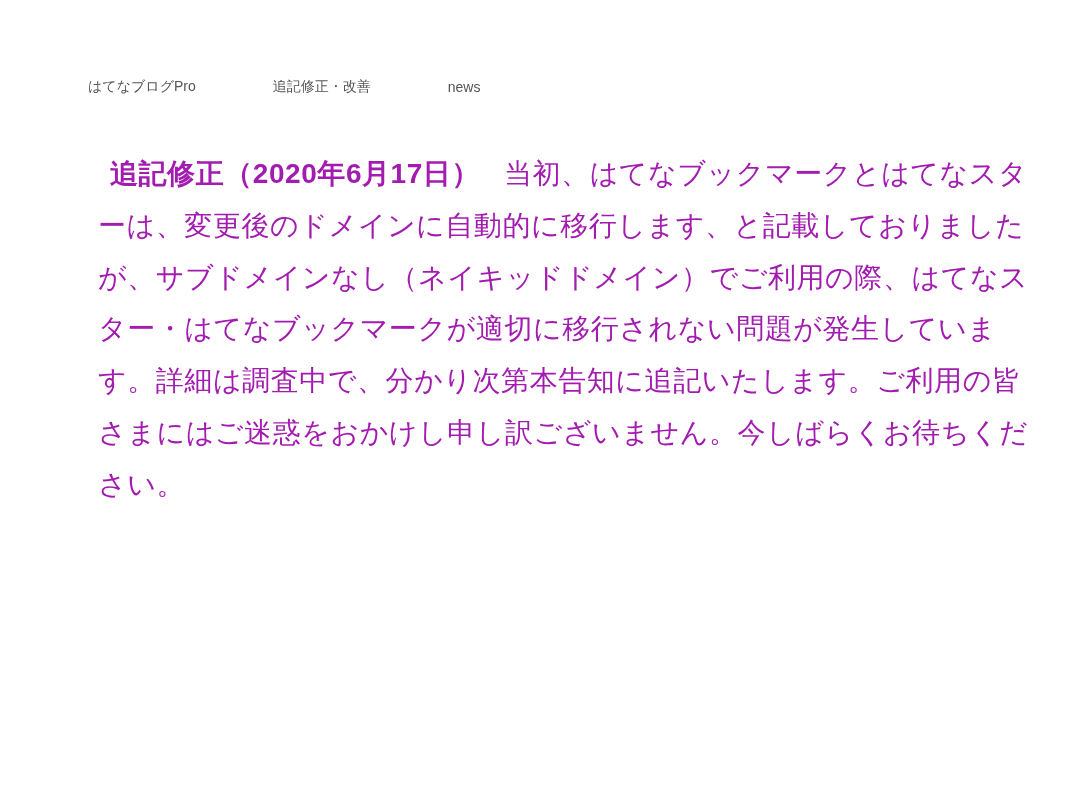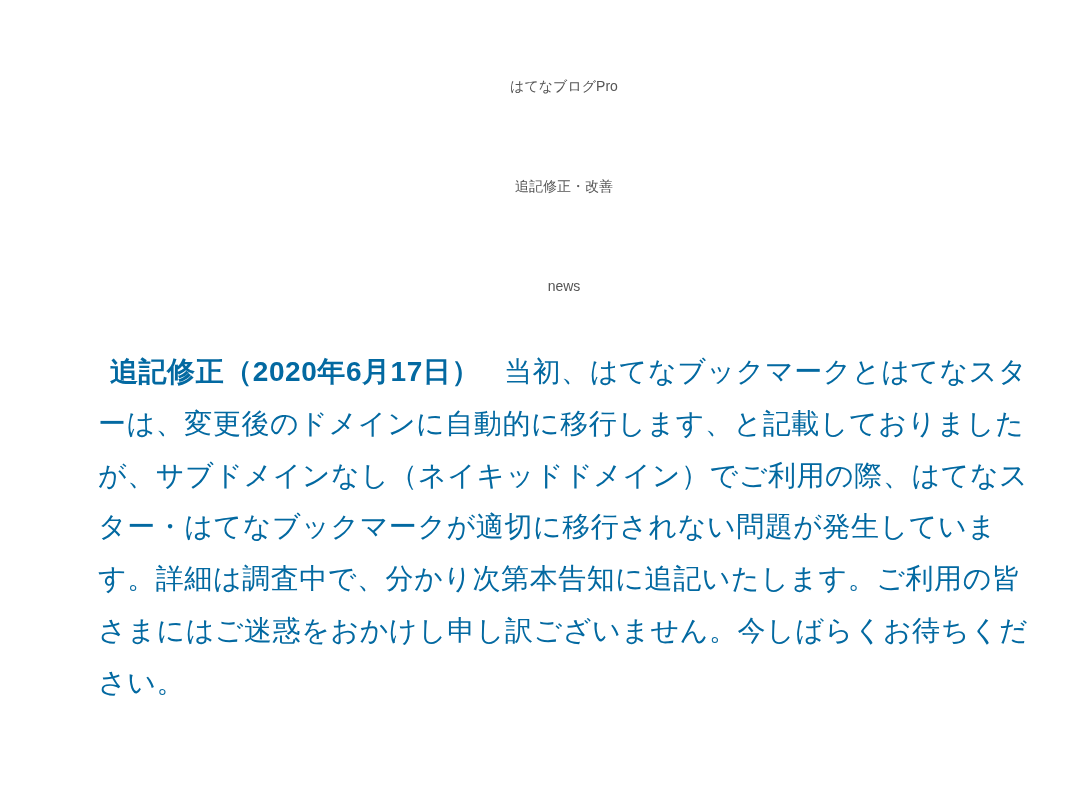--- a/index.html
+++ b/index.html
@@ -6,7 +6,6 @@
       margin: 12px;
       padding: 0;
       box-sizing: border-box;
-      flex-direction: column;
     }
 
     body {

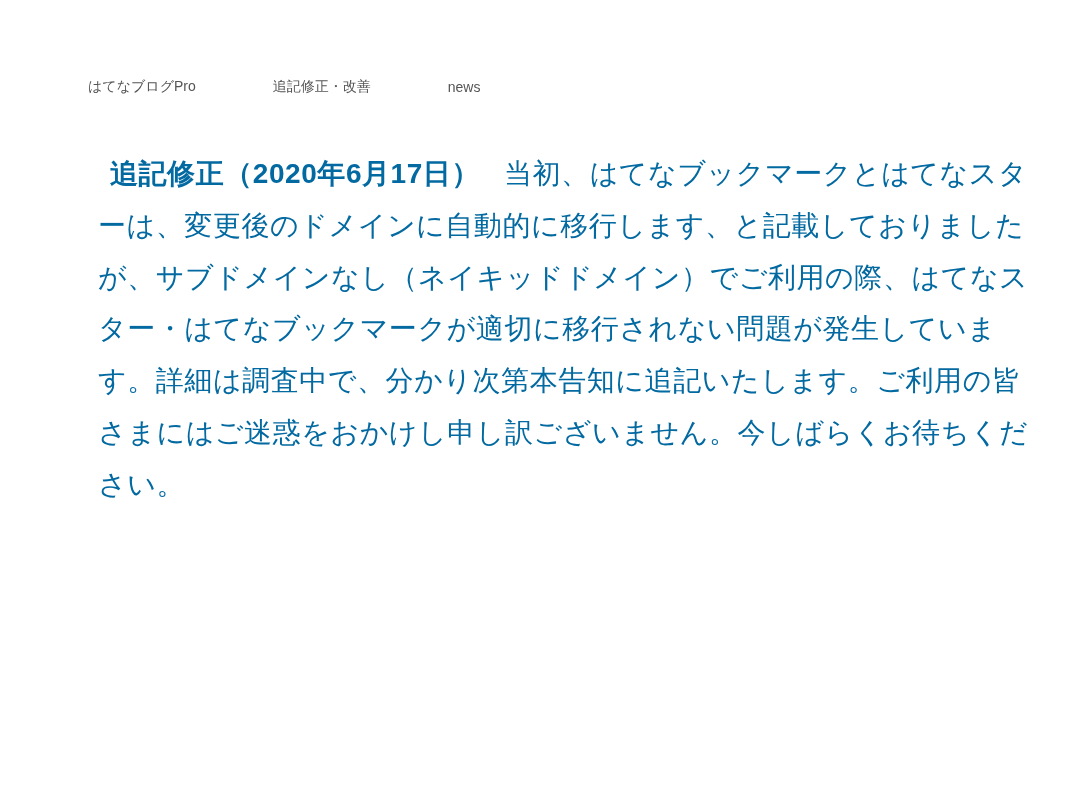--- a/index.html
+++ b/index.html
@@ -44,7 +44,7 @@
     .article-body {
       font-size: 28px;
       line-height: 1.85;
-      color: #0369a1;
+      color: #a21caf;
       letter-spacing: 0.02em;
     }
 

